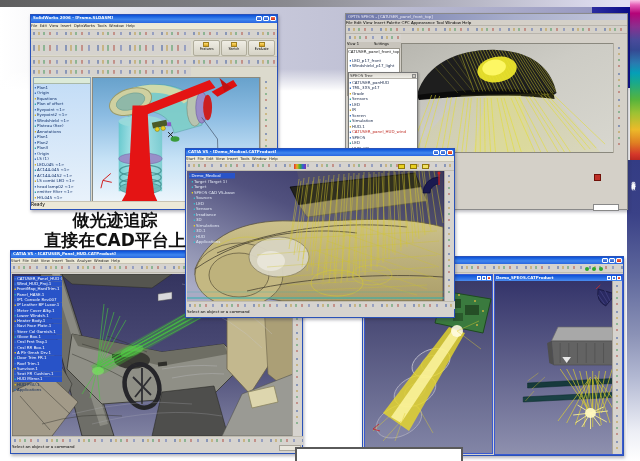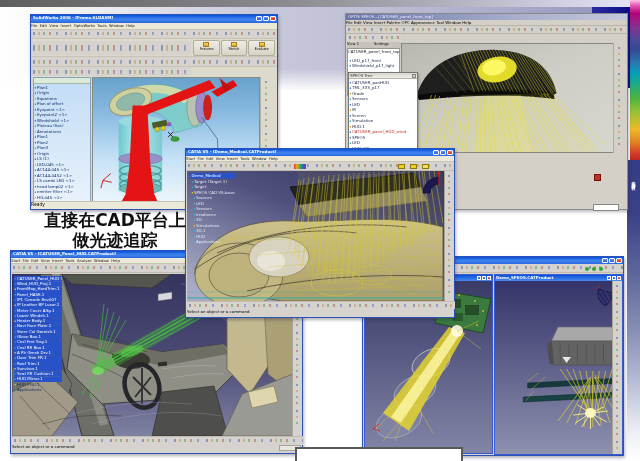--- a/index.html
+++ b/index.html
@@ -529,8 +529,8 @@
   </div>
 
   <div class="abs" id="caption">
+    <div>做光迹追踪</div>
     <div>直接在CAD平台上</div>
-    <div>做光迹追踪</div>
   </div>
 
   <div class="abs" id="bottom-box"></div>

